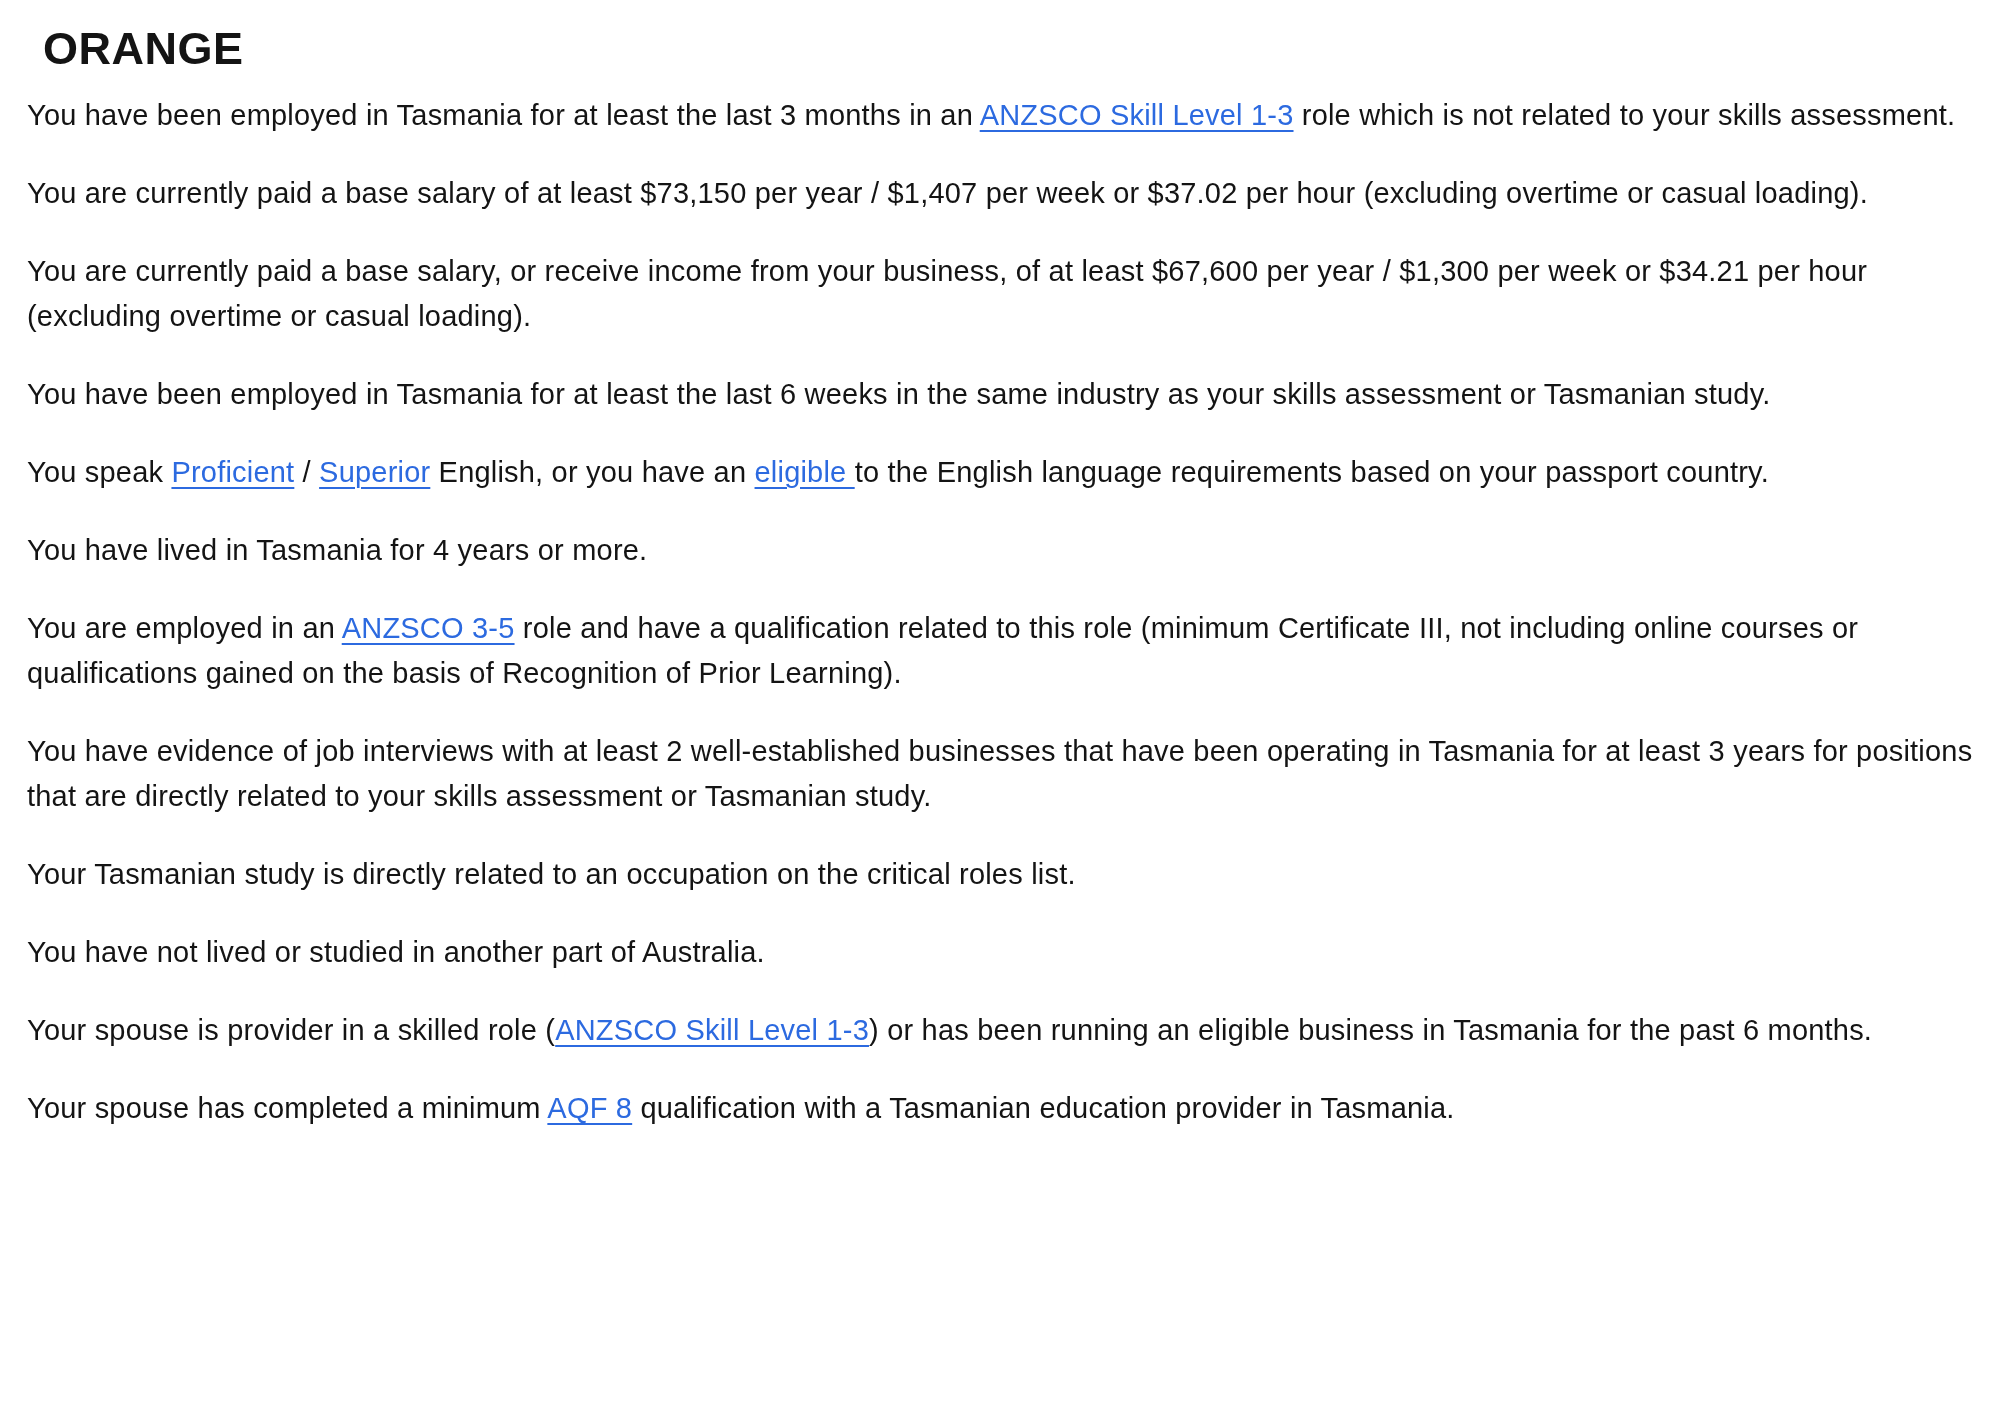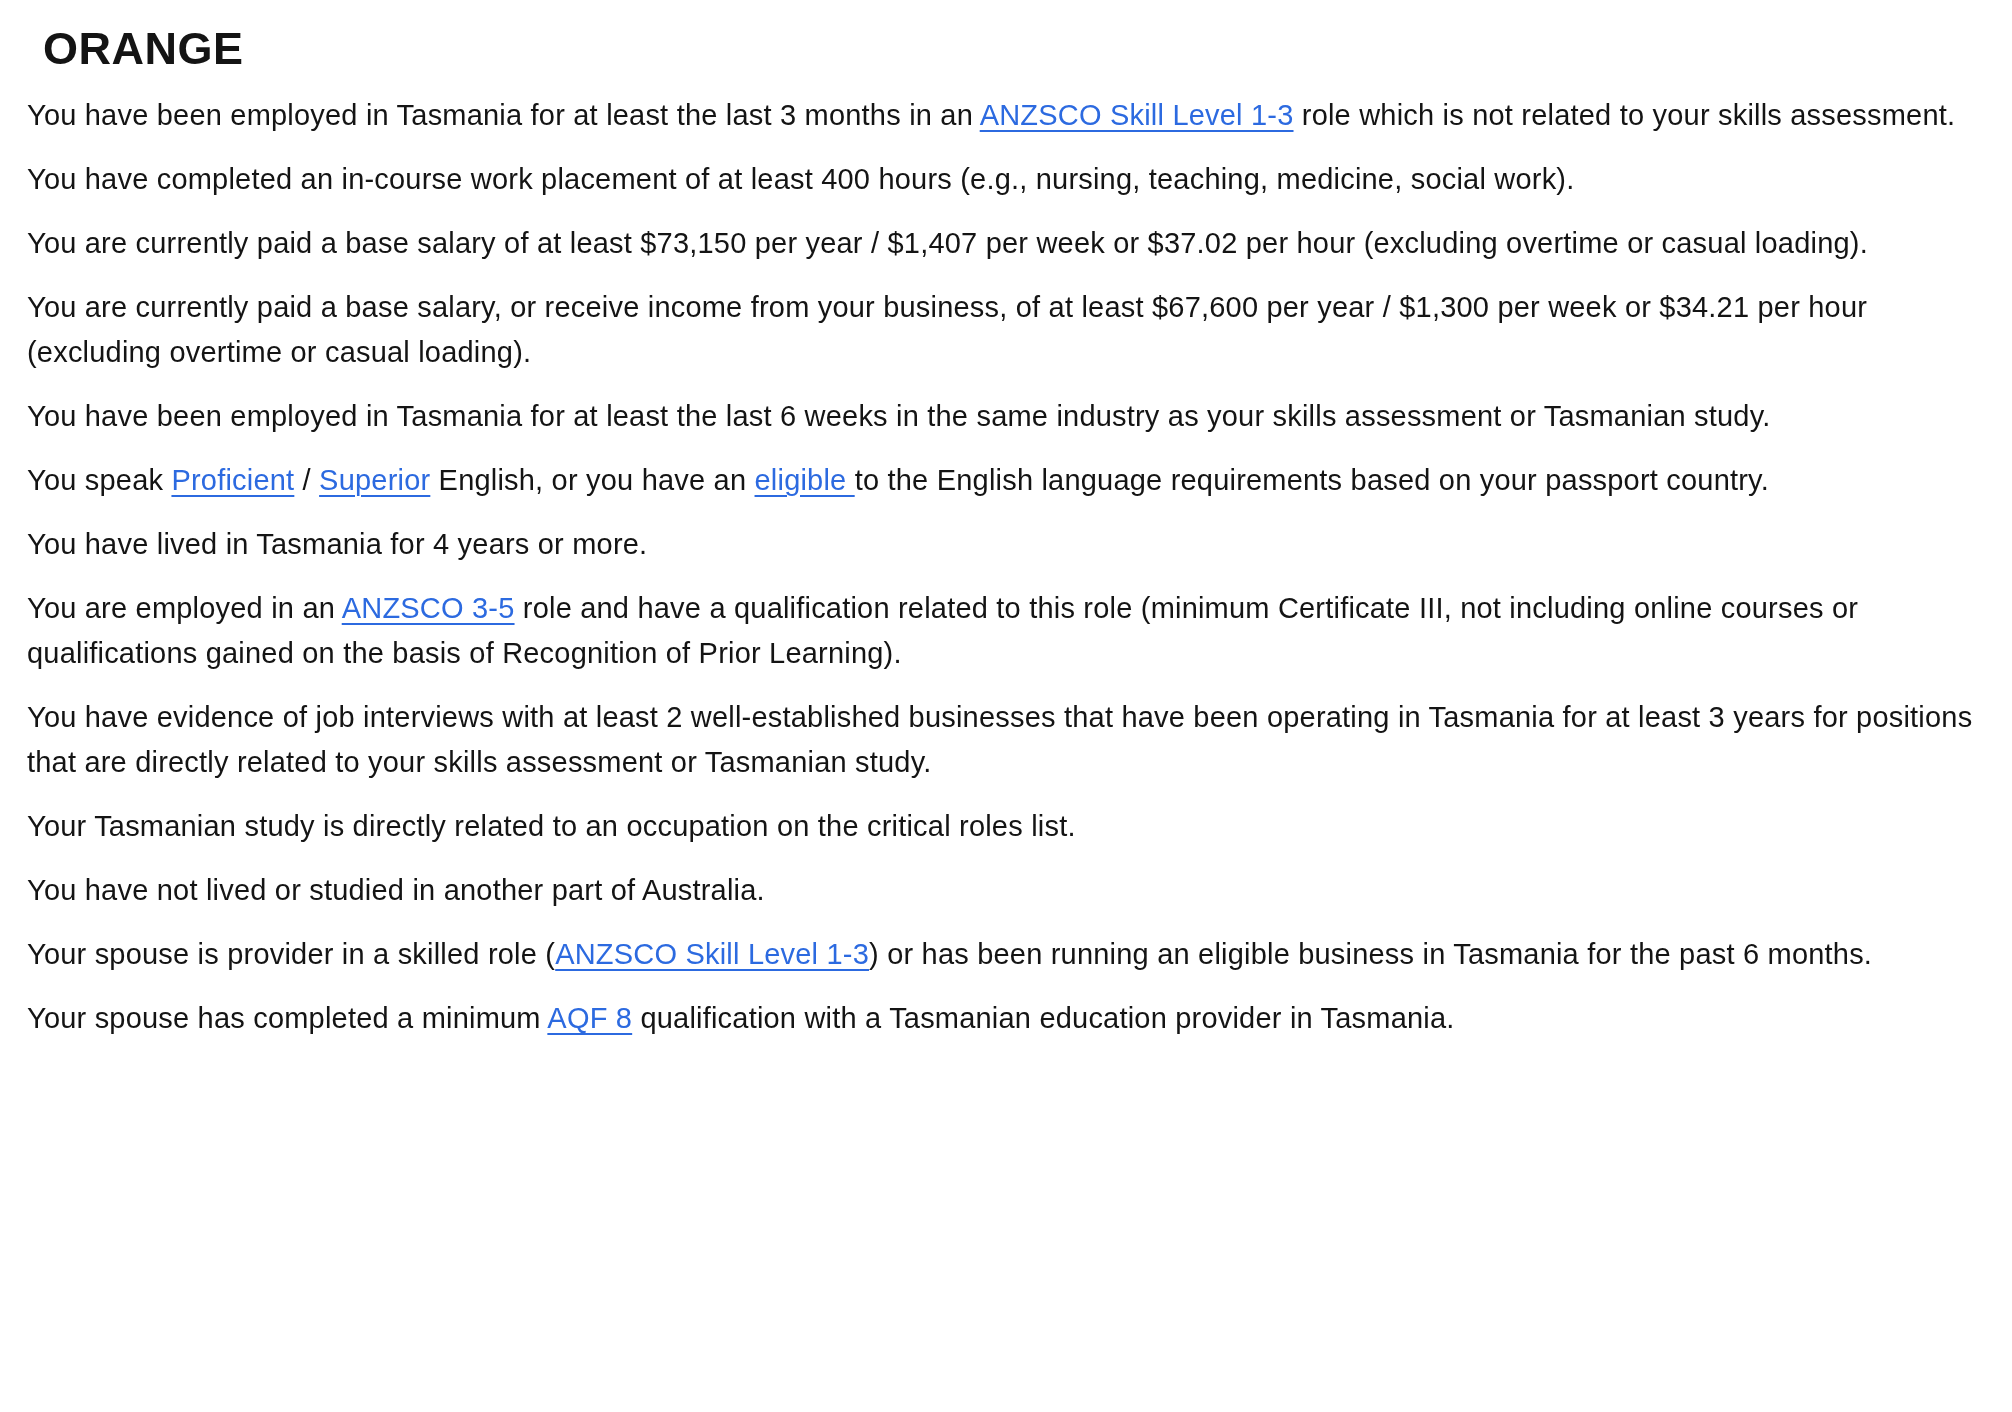--- a/index.html
+++ b/index.html
@@ -29,7 +29,7 @@
     font-size: 29px;
     font-weight: 400;
     line-height: 45px;
-    margin: 19px 0;
+    margin: 33px 0;
     letter-spacing: 0.2px;
     color: var(--text-color, #141414);
   }

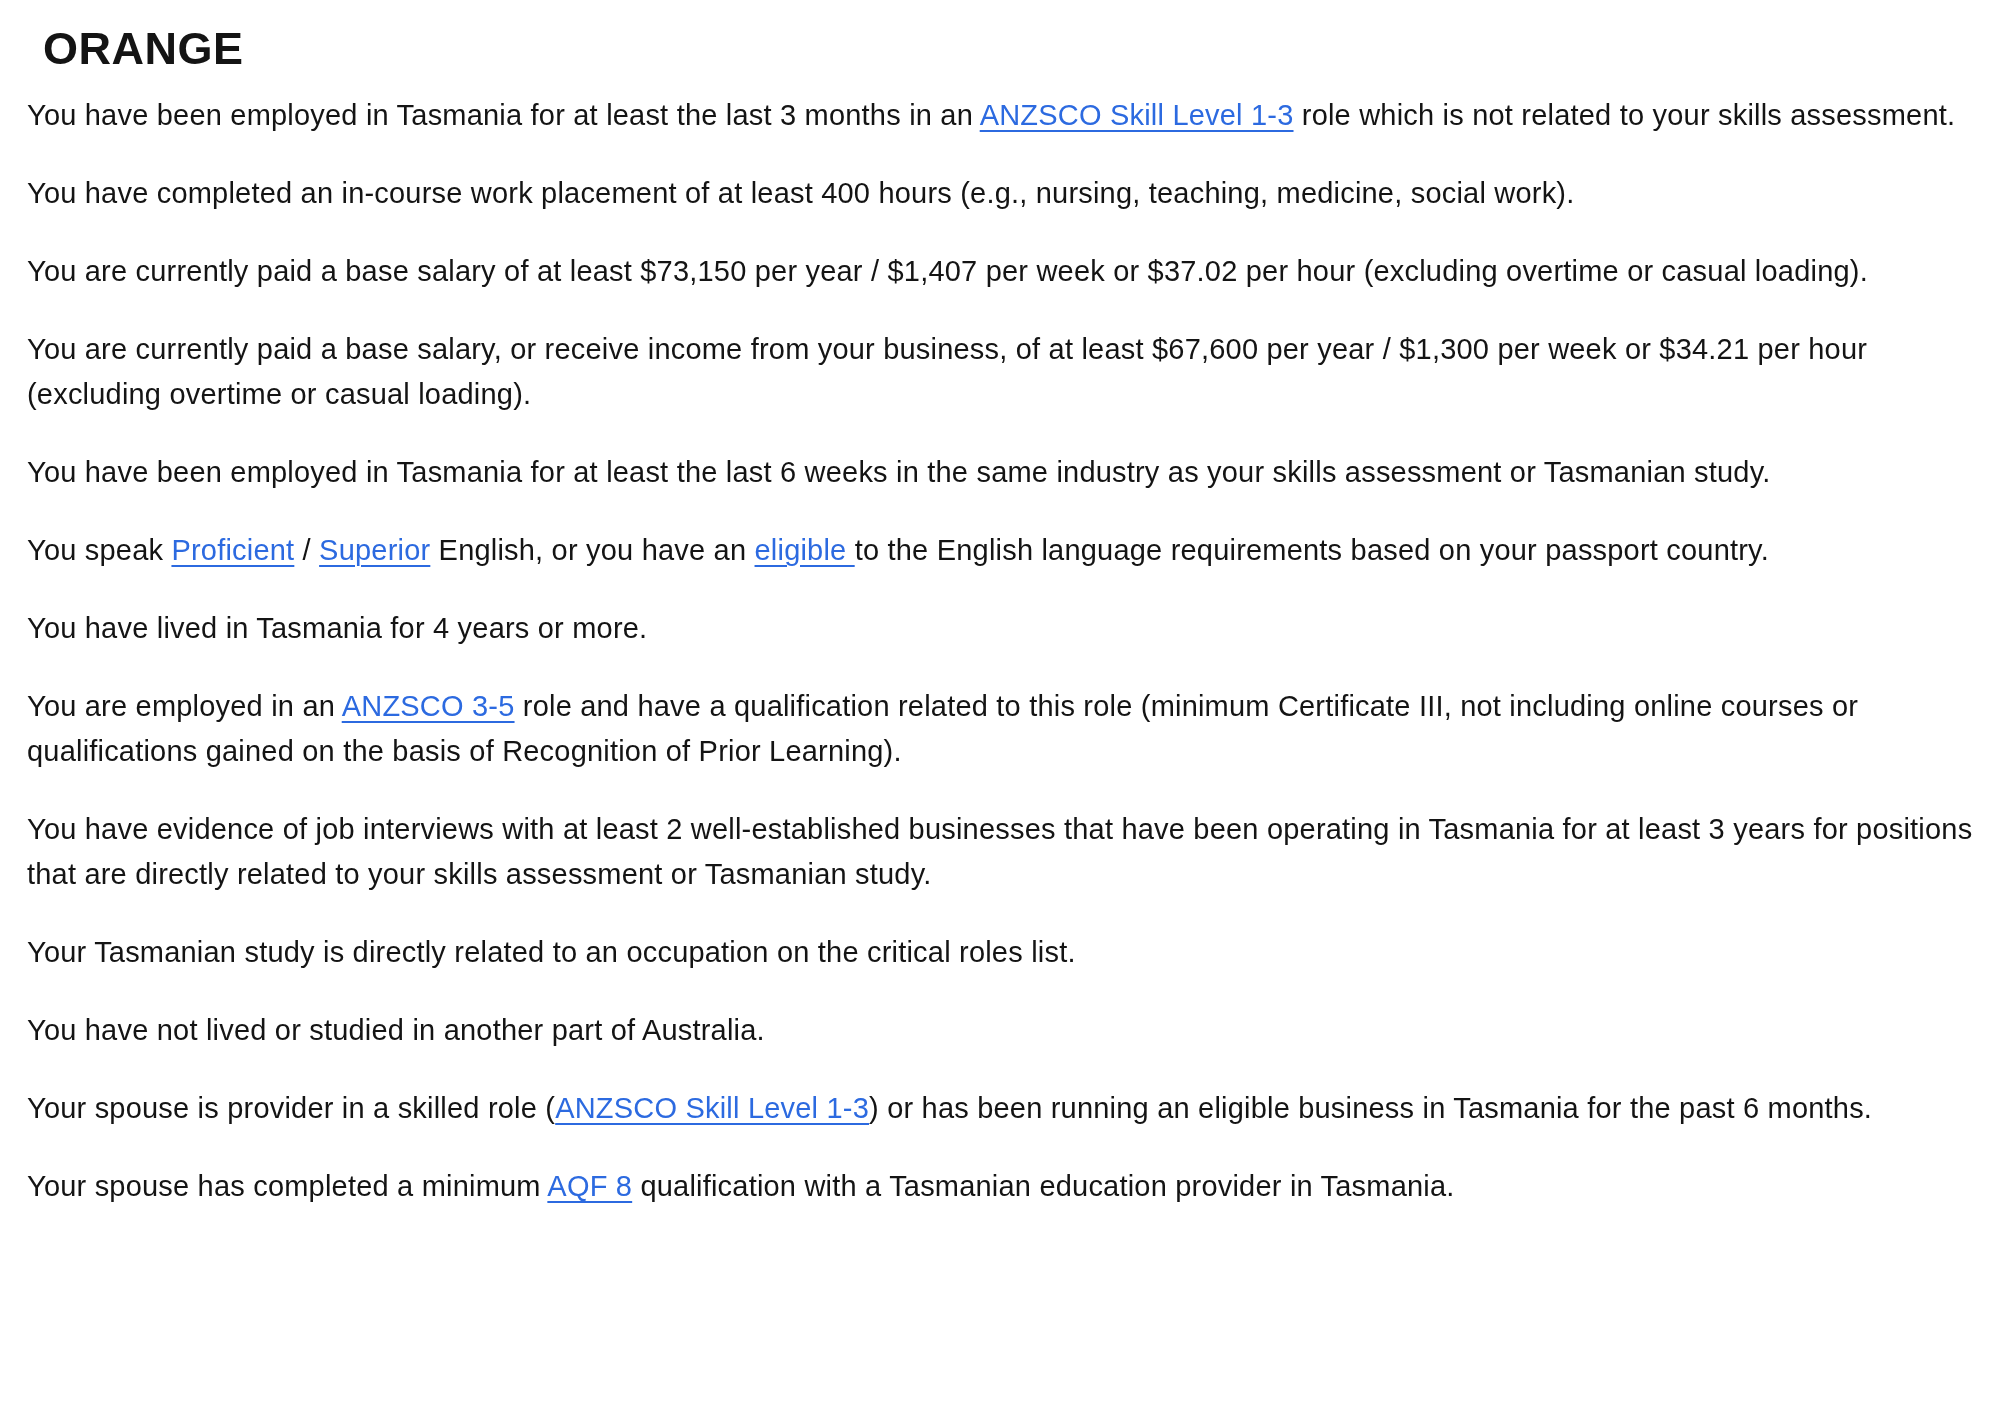--- a/index.html
+++ b/index.html
@@ -51,7 +51,6 @@
   <h1 class="page-title">ORANGE</h1>
   <section>
       <p class="para"><span>You have been employed in Tasmania for at least the last 3 months in an </span><a class="link" href="#">ANZSCO Skill Level 1-3</a><span> role which is not related to your skills assessment.</span></p>
-      <p class="para"><span>You have completed an in-course work placement of at least 400 hours (e.g., nursing, teaching, medicine, social work).</span></p>
       <p class="para"><span>You are currently paid a base salary of at least $73,150 per year / $1,407 per week or $37.02 per hour (excluding overtime or casual loading).</span></p>
       <p class="para"><span>You are currently paid a base salary, or receive income from your business, of at least $67,600 per year / $1,300 per week or $34.21 per hour (excluding overtime or casual loading).</span></p>
       <p class="para"><span>You have been employed in Tasmania for at least the last 6 weeks in the same industry as your skills assessment or Tasmanian study.</span></p>

